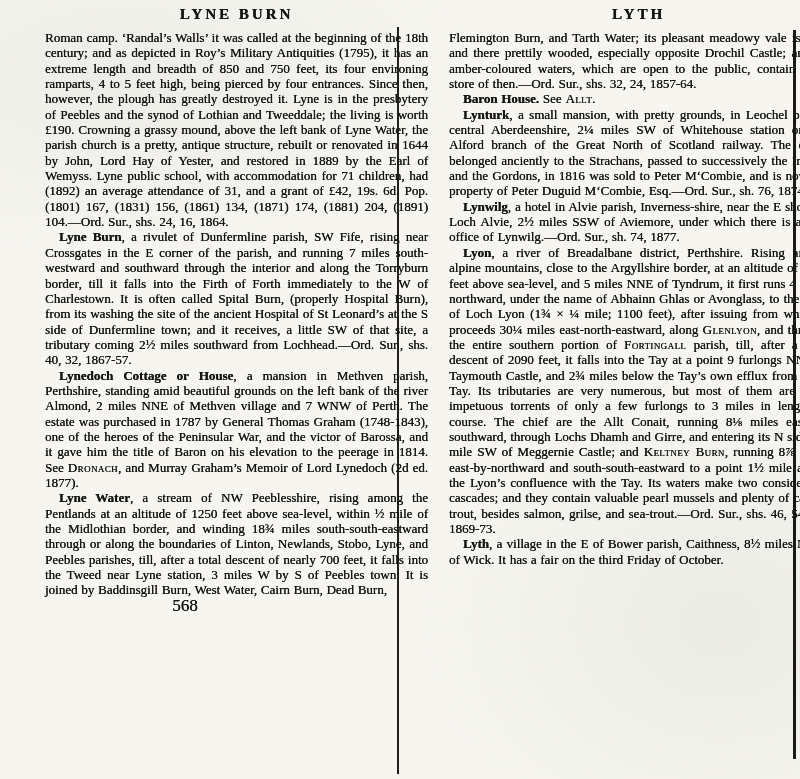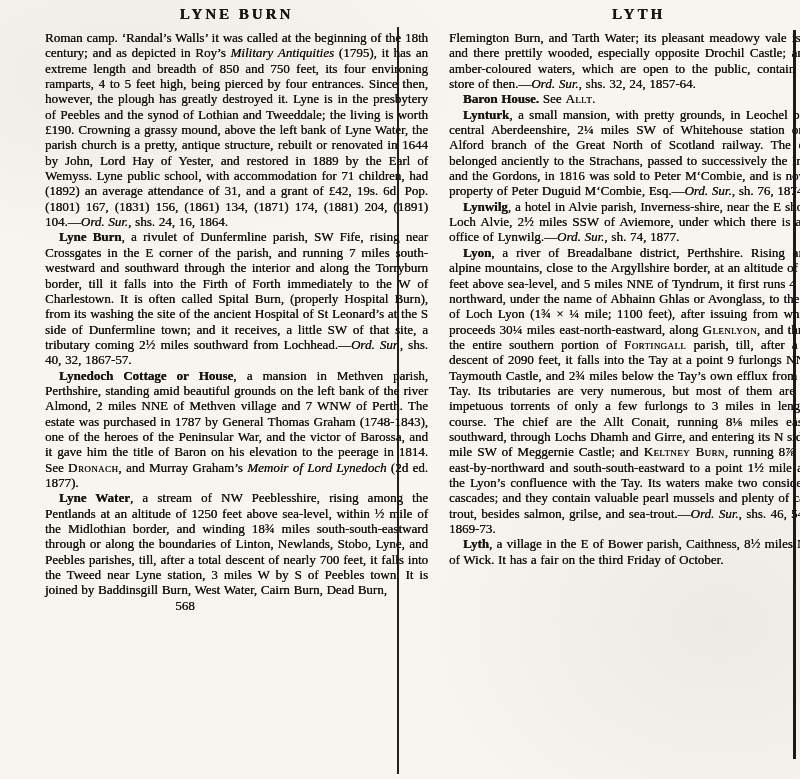--- a/index.html
+++ b/index.html
@@ -56,7 +56,7 @@
   }
   .para.no-indent { text-indent: 0; }
   .b  { font-weight: bold; }
-  .i  { font-style: italic; }
+  .i  { }
   .sc { font-variant: small-caps; letter-spacing: 0.4px; }
   .page-number {
     font-size: 13px;

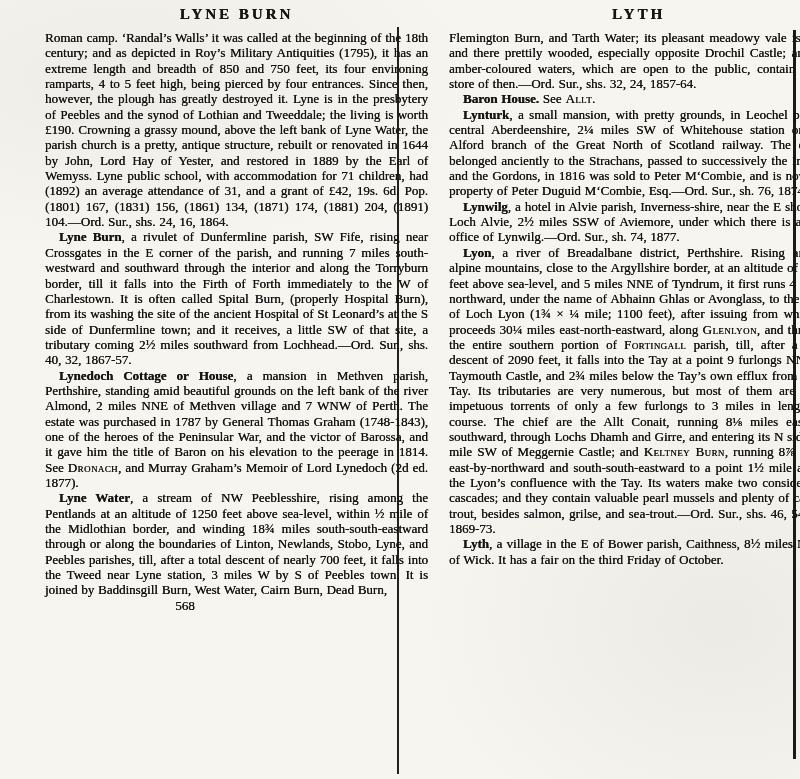--- a/index.html
+++ b/index.html
@@ -59,7 +59,7 @@
   .i  { }
   .sc { font-variant: small-caps; letter-spacing: 0.4px; }
   .page-number {
-    font-size: 13px;
+    font-size: 17px;
     line-height: 15.35px;
     text-align: center;
     width: 160px;

